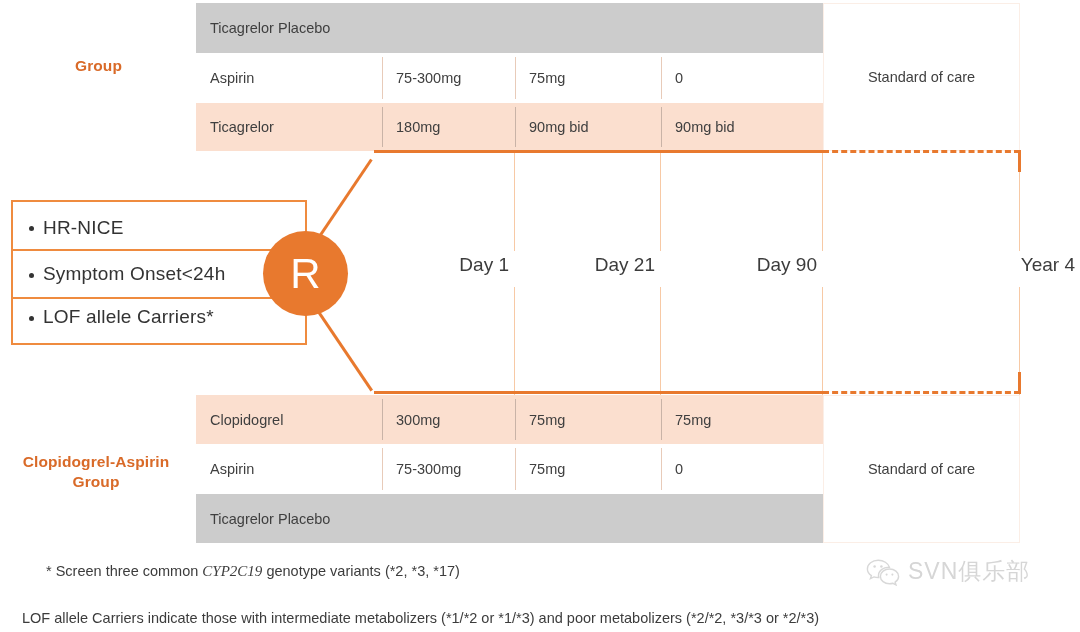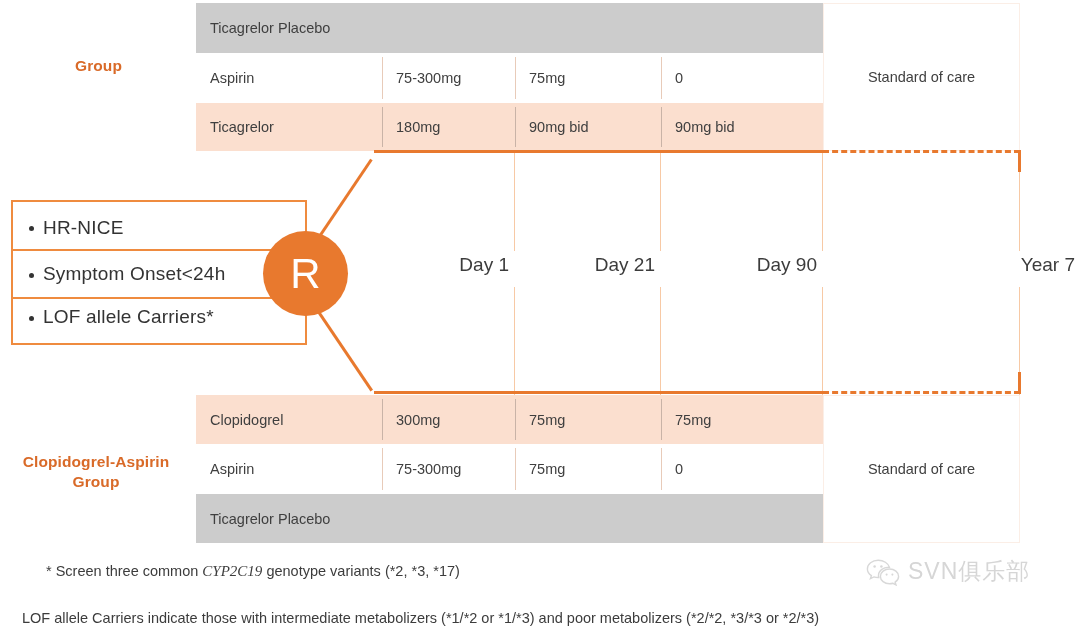--- a/index.html
+++ b/index.html
@@ -229,7 +229,7 @@
   <div class="tl-label" style="left:404px;top:254px;width:105px;">Day 1</div>
   <div class="tl-label" style="left:550px;top:254px;width:105px;">Day 21</div>
   <div class="tl-label" style="left:712px;top:254px;width:105px;">Day 90</div>
-  <div class="tl-label" style="left:970px;top:254px;width:105px;">Year 7</div>
+  <div class="tl-label" style="left:970px;top:254px;width:105px;">Year 4</div>
 
   <div class="arm-solid" style="left:374px;top:150px;width:449px;"></div>
   <div class="arm-dashed" style="left:823px;top:150px;width:197px;"></div>

